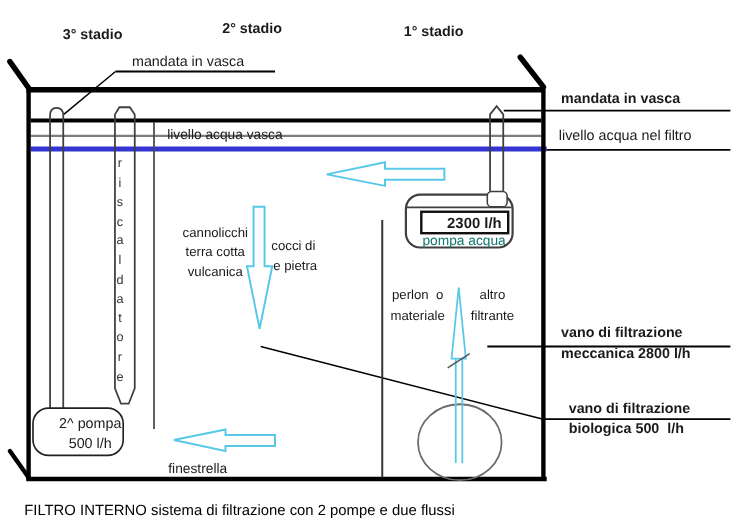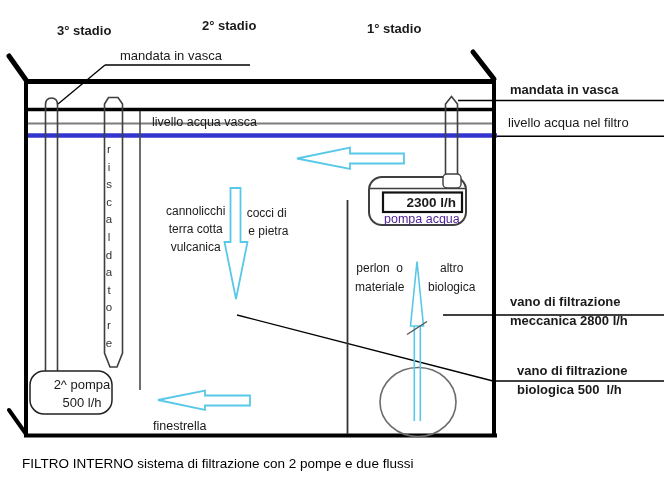--- a/index.html
+++ b/index.html
@@ -93,7 +93,7 @@
   <div class="t s12" style="left:166px;top:202px;">cannolicchi
 terra cotta
 vulcanica</div>
-  <div class="t s12" style="left:245px;top:204px;">cocci di
+  <div class="t s12" style="left:245px;top:214px;">cocci di
  e pietra</div>
 
   <div class="t s12" style="left:355px;top:259px;line-height:19px;">perlon  o

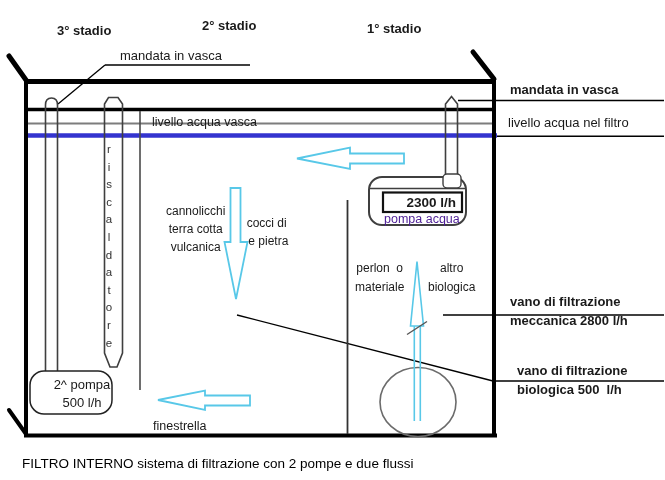--- a/index.html
+++ b/index.html
@@ -102,7 +102,7 @@
 biologica</div>
 
   <div class="t b rt" style="left:383px;top:193px;width:73px;font-size:13.5px;line-height:19px;">2300 l/h</div>
-  <div class="t" style="left:384px;top:210px;color:#4c1d95;">pompa acqua</div>
+  <div class="t" style="left:384px;top:210px;color:#0f766e;">pompa acqua</div>
 
   <div class="t s13 ctr" style="left:30px;top:376px;width:104px;line-height:17.5px;">2^ pompa
 500 l/h</div>

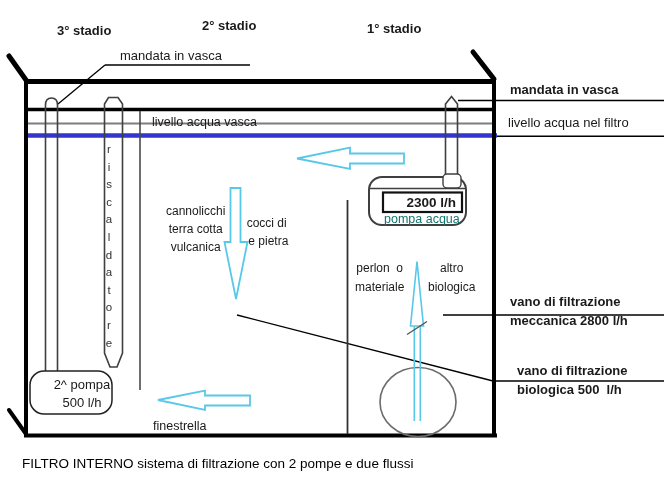--- a/index.html
+++ b/index.html
@@ -99,7 +99,7 @@
   <div class="t s12" style="left:355px;top:259px;line-height:19px;">perlon  o
 materiale</div>
   <div class="t s12" style="left:428px;top:259px;line-height:19px;">altro
-biologica</div>
+filtrante</div>
 
   <div class="t b rt" style="left:383px;top:193px;width:73px;font-size:13.5px;line-height:19px;">2300 l/h</div>
   <div class="t" style="left:384px;top:210px;color:#0f766e;">pompa acqua</div>

